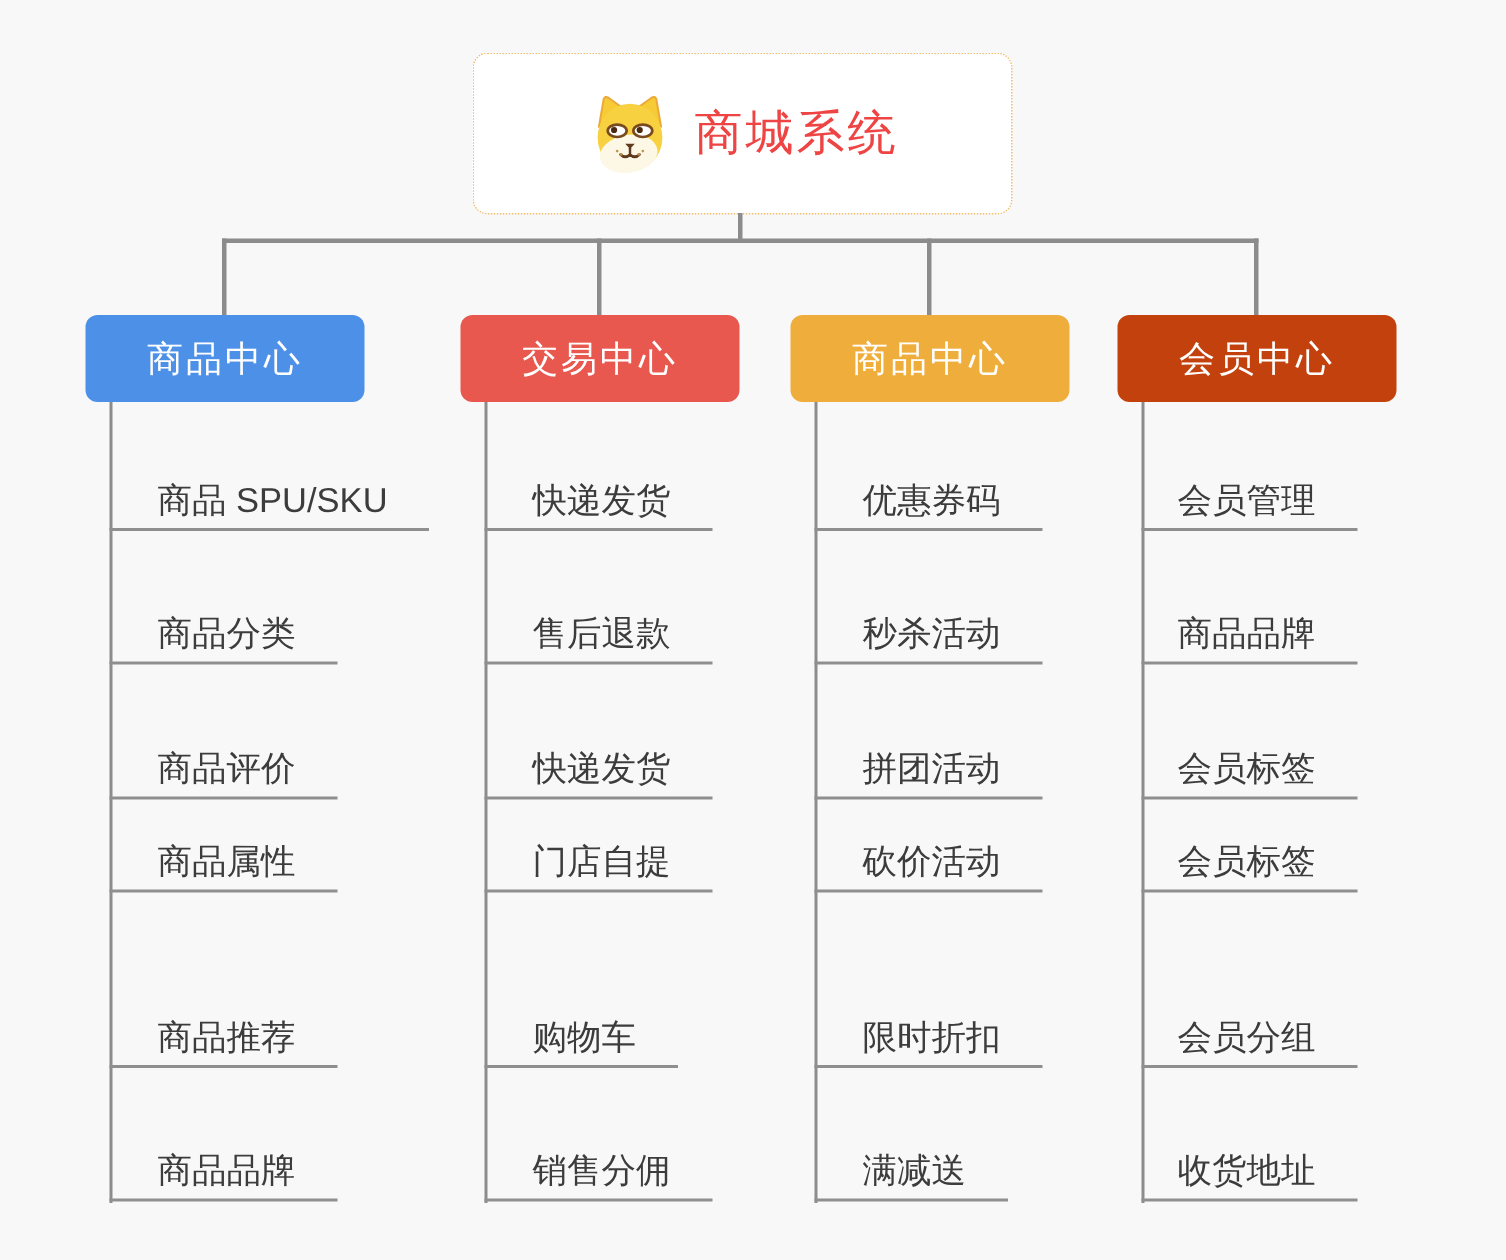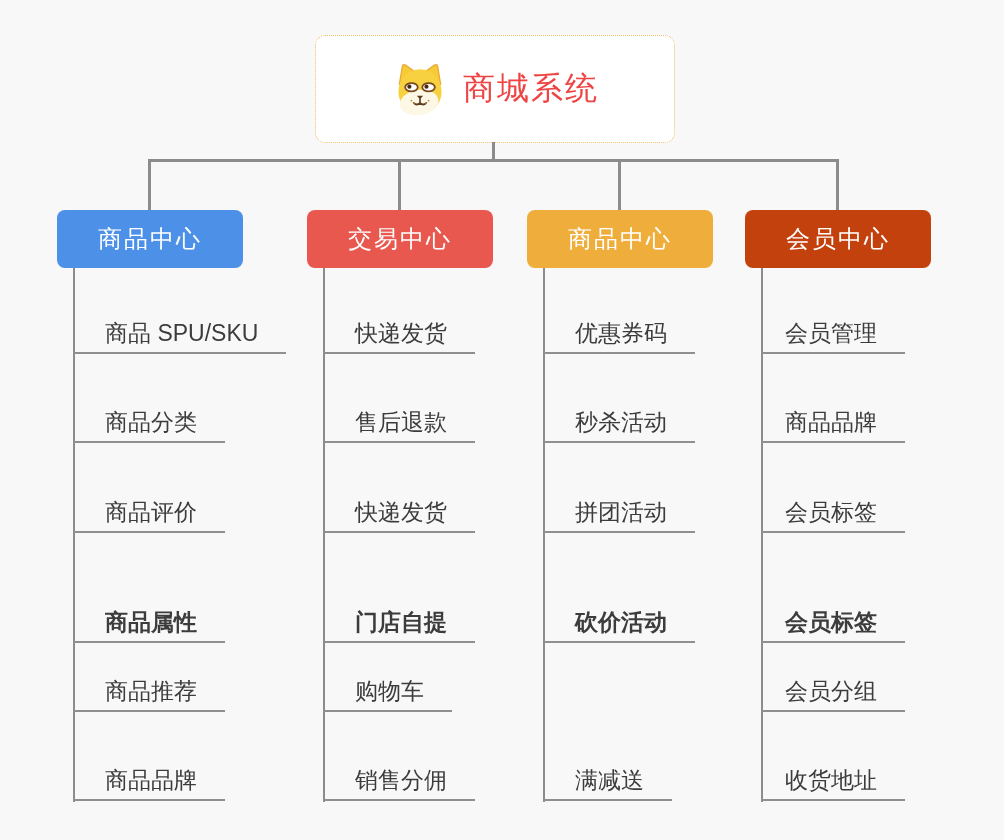--- a/index.html
+++ b/index.html
@@ -53,7 +53,7 @@
   }
   .item.col0{left:73px;} .item.col1{left:323px;} .item.col2{left:543px;} .item.col3{left:761px;padding-left:24px;}
   .item.row0{top:306px;} .item.row1{top:395px;} .item.row2{top:485px;}
-  .item.row3{top:595px;font-weight:bold;} .item.row4{top:664px;} .item.row5{top:753px;}
+  .item.row3{top:547px;} .item.row4{top:664px;} .item.row5{top:753px;}
 
   .dog-icon{display:block;}
 </style>

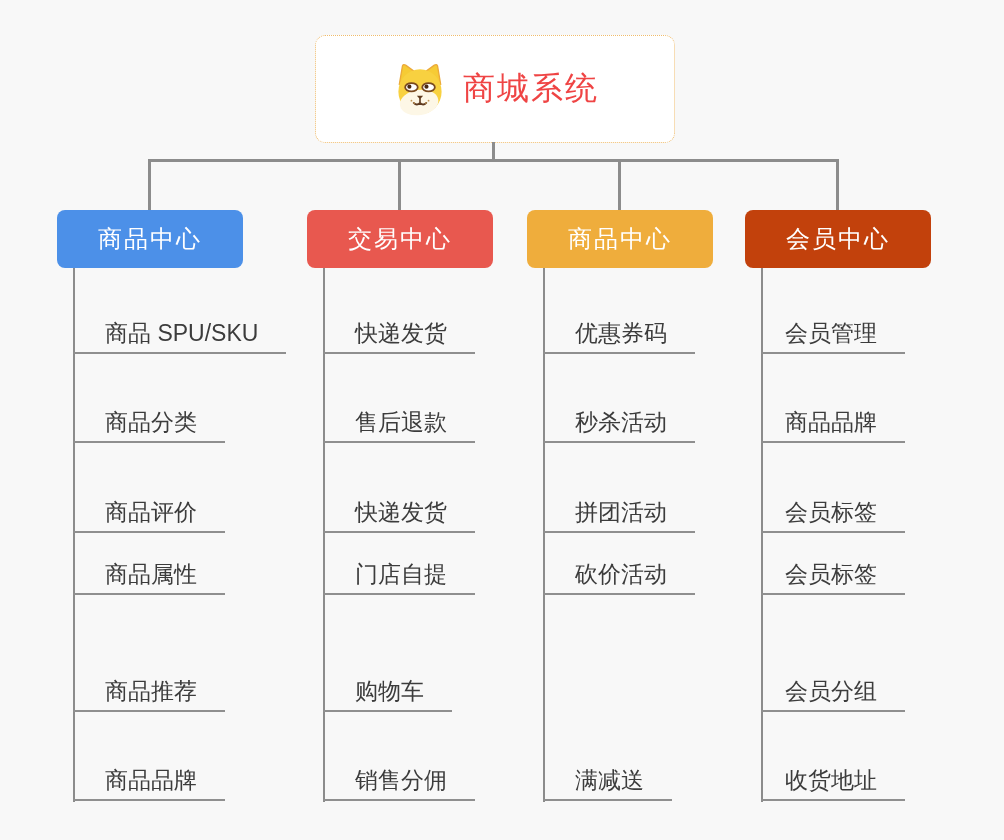--- a/index.html
+++ b/index.html
@@ -158,6 +158,9 @@
   <div class="item col2 row3">
       <span class="item-label">砍价活动</span>
     </div>
+  <div class="item col2 row4">
+      <span class="item-label">限时折扣</span>
+    </div>
   <div class="item col2 row5">
       <span class="item-label">满减送</span>
     </div>

